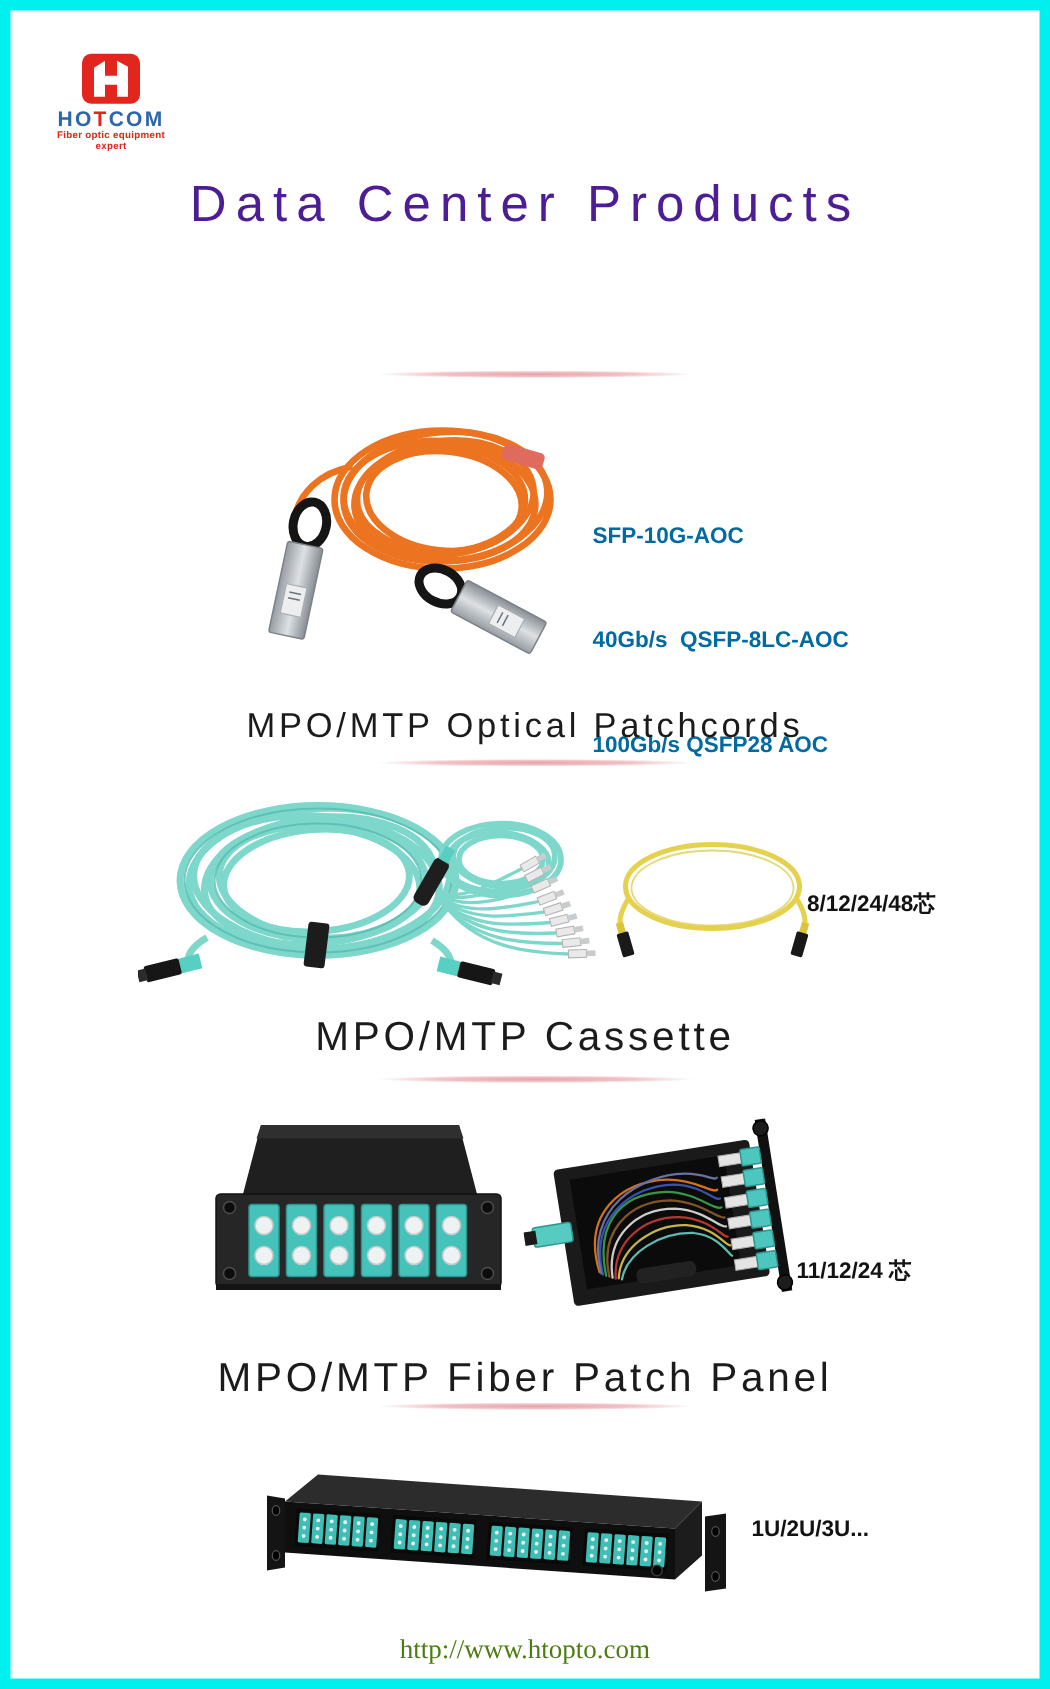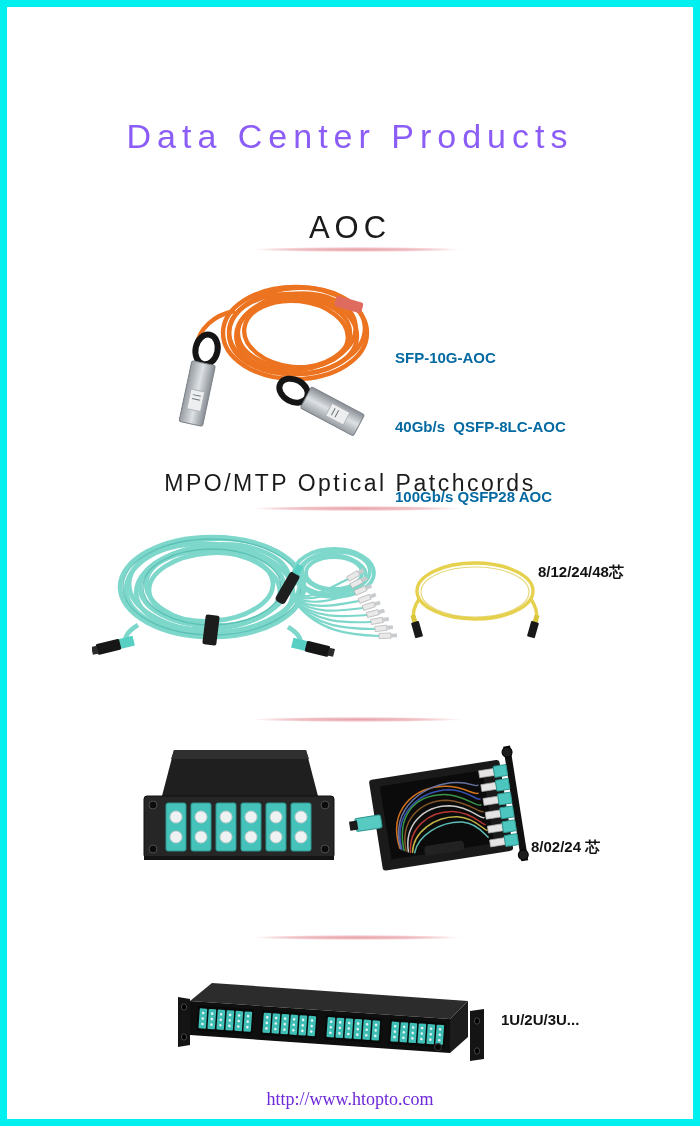--- a/index.html
+++ b/index.html
@@ -40,6 +40,17 @@
 
 <div class="page">
 
+  <div class="abs logo">
+    <svg viewBox="0 0 60 52" width="40" height="35" style="margin:0 auto;">
+      <rect x="1" y="1" width="58" height="50" rx="9" fill="#e2261d"></rect>
+      <polygon points="13,15 24,8 24,44 13,44" fill="#ffffff"></polygon>
+      <polygon points="36,8 47,14 47,44 36,44" fill="#ffffff"></polygon>
+      <rect x="21" y="23" width="18" height="9" fill="#ffffff"></rect>
+      <polygon points="24,8 33,8 24,20" fill="#e2261d"></polygon>
+    </svg>
+    <div class="logo-word"><span>HO</span><span class="red">T</span><span>COM</span></div>
+    <div class="logo-tag">Fiber optic equipment expert</div>
+  </div>
 
   <h1 class="abs main-title">Data Center Products</h1>
 

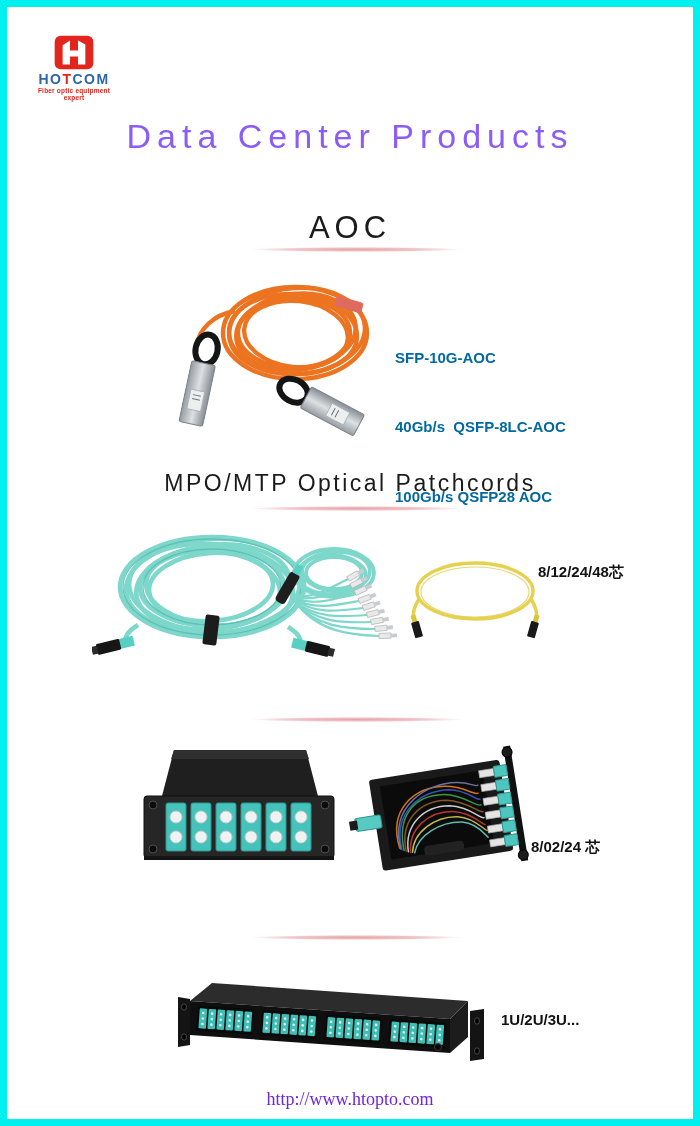--- a/index.html
+++ b/index.html
@@ -9,7 +9,7 @@
   .abs{position:absolute;}
   h1,h2{margin:0;font-weight:400;}
   .main-title{left:0;right:0;top:110px;text-align:center;font-size:34px;
-              letter-spacing:6px;color:#8b5cf6;}
+              letter-spacing:6px;color:#4c1d95;}
   .sec-title{left:0;right:0;text-align:center;color:#1b1b1b;}
   .t-aoc{top:203px;font-size:31px;letter-spacing:5px;}
   .t-patch{top:463px;font-size:23px;letter-spacing:2.5px;}

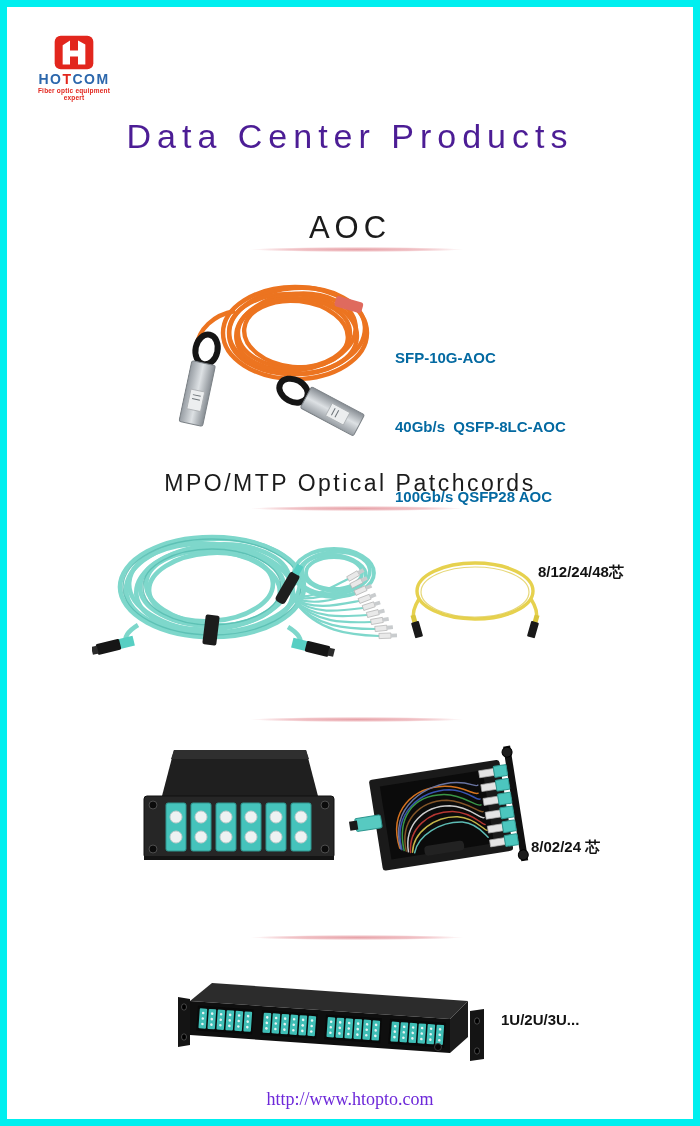--- a/index.html
+++ b/index.html
@@ -54,7 +54,6 @@
 
   <h1 class="abs main-title">Data Center Products</h1>
 
-  <h2 class="abs sec-title t-aoc">AOC</h2>
   <div class="abs underline u-aoc"></div>
 
   <svg class="abs" style="left:140px;top:260px;" width="240" height="180" viewBox="0 0 240 180">

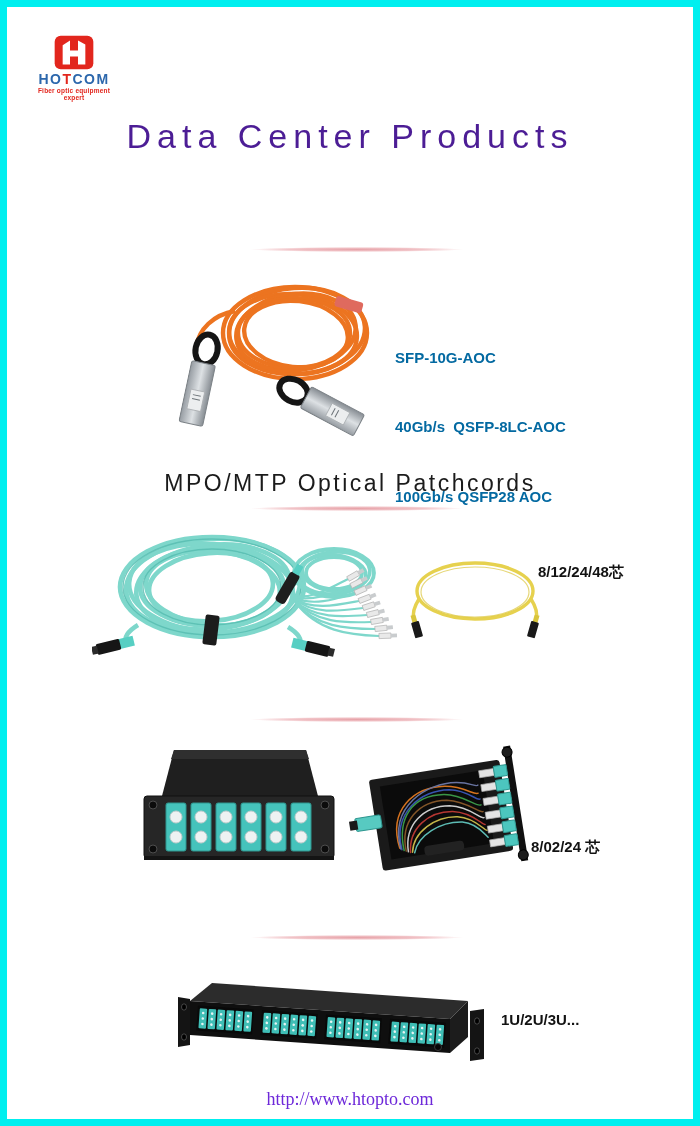--- a/index.html
+++ b/index.html
@@ -24,7 +24,7 @@
   .aoc-list{left:388px;top:292px;font-weight:700;font-size:15px;color:#0369a1;
             line-height:23.3px;white-space:pre;}
   .caption{font-weight:700;font-size:15px;color:#121212;white-space:pre;}
-  .cap-patch{left:531px;top:556px;}
+  .cap-patch{left:531px;top:586px;}
   .cap-cass{left:524px;top:831px;}
   .cap-panel{left:494px;top:1004px;}
   .footer{left:0;right:0;top:1082px;text-align:center;

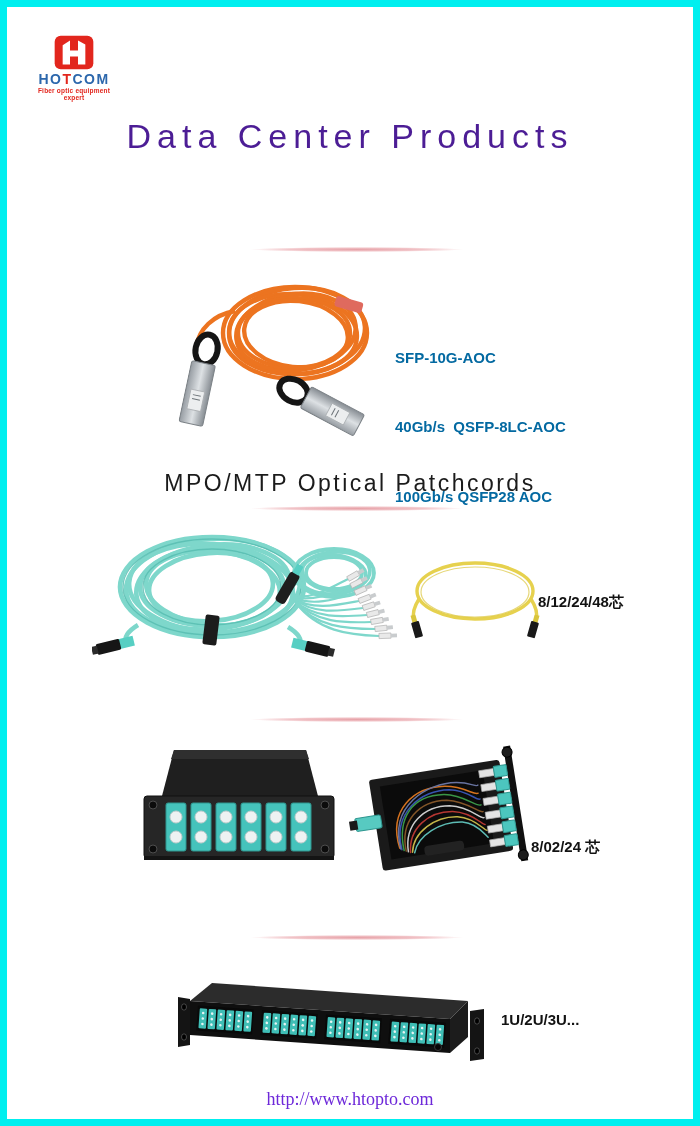--- a/index.html
+++ b/index.html
@@ -221,6 +221,7 @@
 
   <div class="abs caption cap-patch">8/12/24/48芯</div>
 
+  <h2 class="abs sec-title t-cass">MPO/MTP Cassette</h2>
   <div class="abs underline u-cass"></div>
 
   <svg class="abs" style="left:133px;top:737px;" width="198" height="138" viewBox="0 0 198 138">

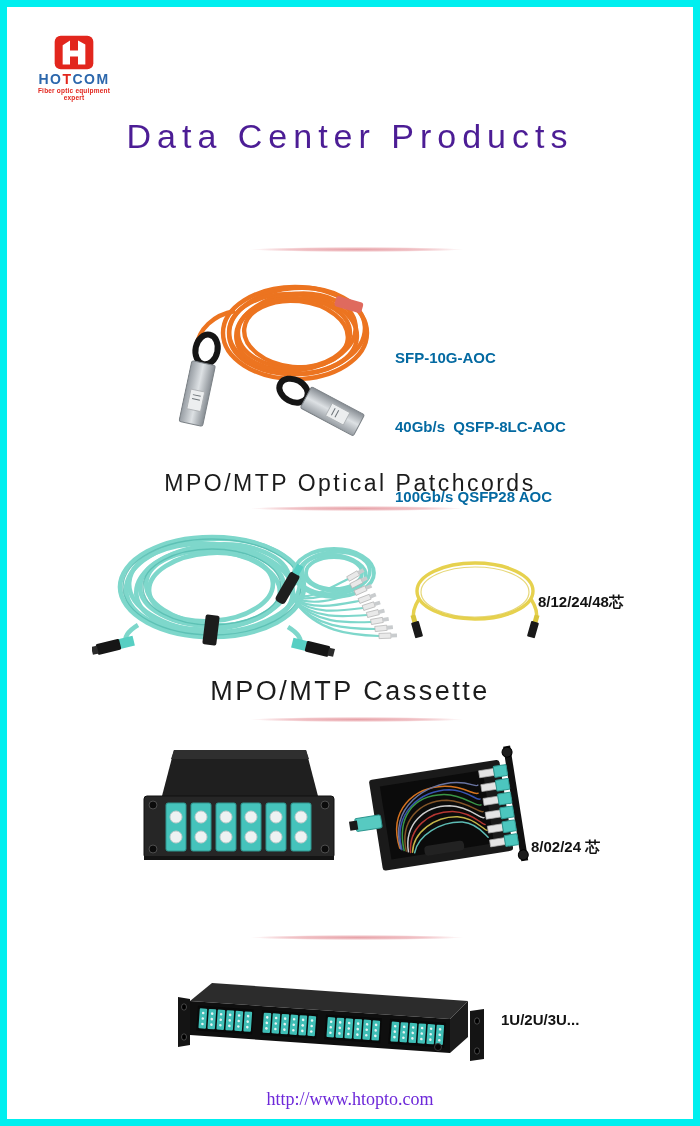--- a/index.html
+++ b/index.html
@@ -317,7 +317,7 @@
     </g>
   </svg>
 
-  <div class="abs caption cap-cass">8/02/24 芯</div>
+  <div class="abs caption cap-cass">11/12/24 芯</div>
 
   <div class="abs underline u-panel"></div>
 

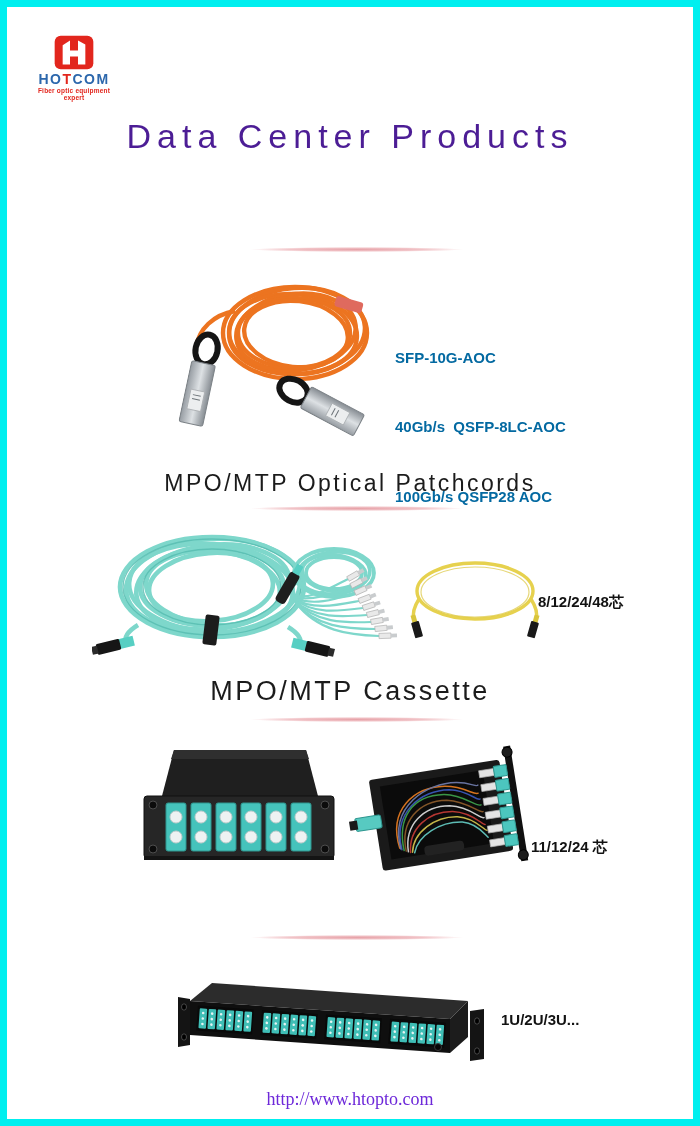--- a/index.html
+++ b/index.html
@@ -319,6 +319,7 @@
 
   <div class="abs caption cap-cass">11/12/24 芯</div>
 
+  <h2 class="abs sec-title t-panel">MPO/MTP Fiber Patch Panel</h2>
   <div class="abs underline u-panel"></div>
 
   <svg class="abs" style="left:163px;top:952px;" width="325" height="128" viewBox="0 0 325 128">

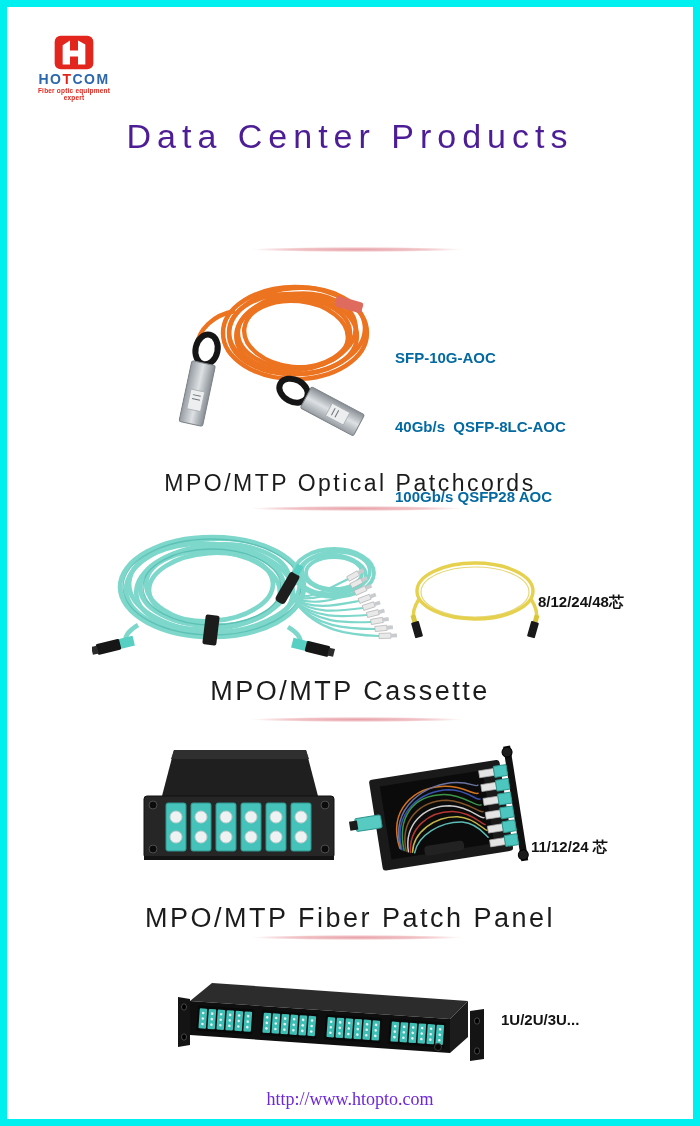--- a/index.html
+++ b/index.html
@@ -28,7 +28,7 @@
   .cap-cass{left:524px;top:831px;}
   .cap-panel{left:494px;top:1004px;}
   .footer{left:0;right:0;top:1082px;text-align:center;
-          font-family:"Liberation Serif",serif;font-size:18px;color:#6d28d9;}
+          font-family:"Liberation Serif",serif;font-size:18px;color:#4d7c0f;}
   .logo{left:26px;top:28px;width:82px;text-align:center;line-height:1;}
   .logo-word{font-size:14px;font-weight:700;letter-spacing:1.5px;margin-top:2px;color:#2c67ac;}
   .logo-word .red{color:#e2261d;}

